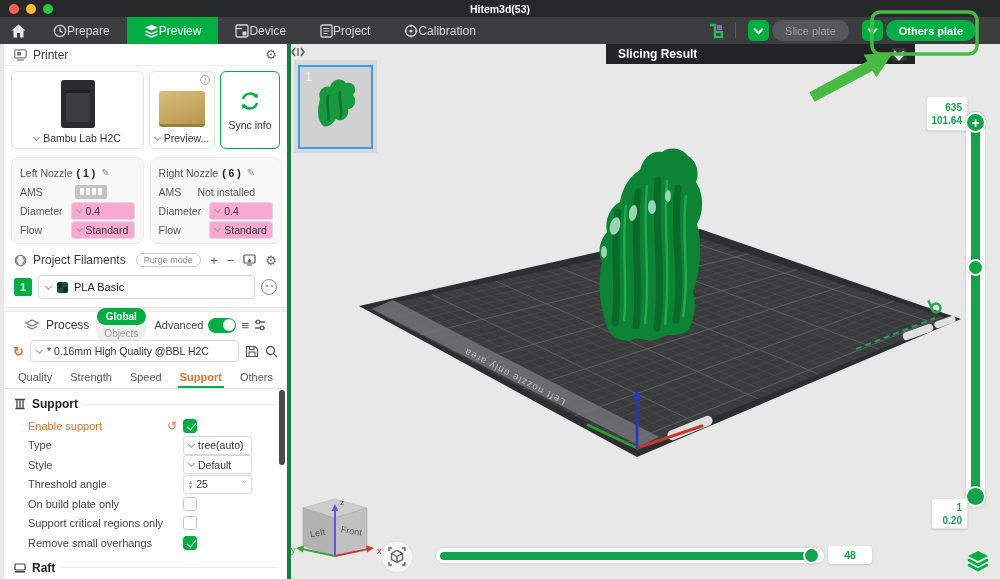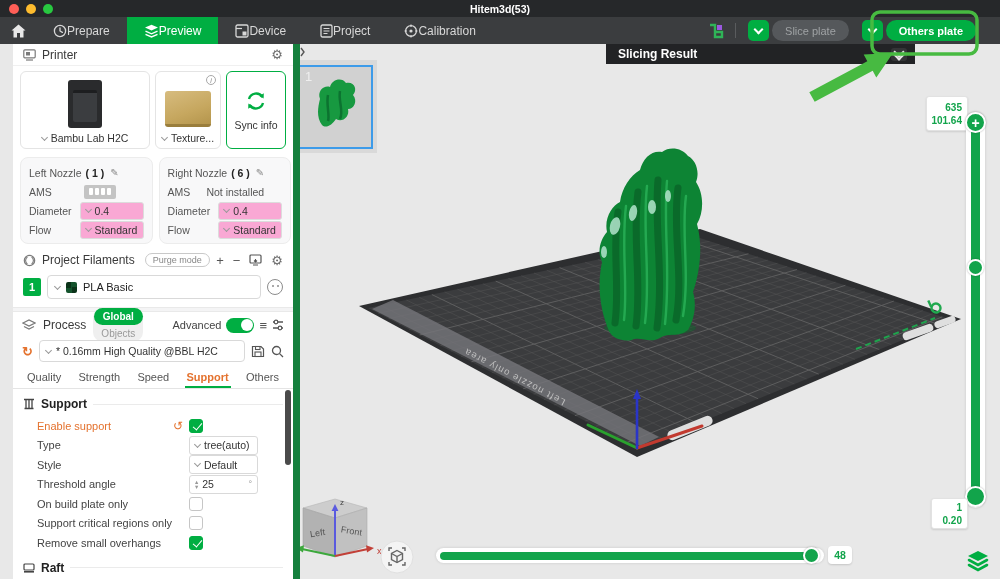--- a/index.html
+++ b/index.html
@@ -32,8 +32,8 @@
   .pill.print{background:#00AE42;color:#FFF;font-weight:bold;}
 
   
-  .left-panel{position:absolute;left:13px;top:44px;width:287px;height:535px;background:#FFF;
-    border-right:7px solid #15803d;z-index:5;overflow:hidden;}
+  .left-panel{position:absolute;left:4px;top:44px;width:287px;height:535px;background:#FFF;
+    border-right:4px solid #15803d;z-index:5;overflow:hidden;}
   .panel-head{height:22px;display:flex;align-items:center;padding:0 10px;gap:6px;
     border-bottom:1px solid #F0F0F0;font-size:12px;color:#3A3A3A;}
   .panel-head .sp{flex:1;}

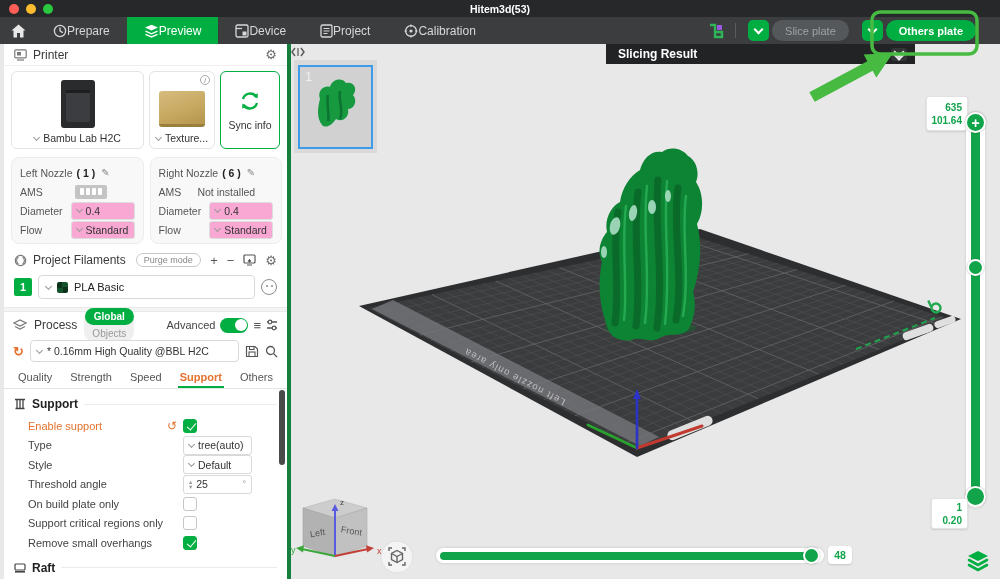--- a/index.html
+++ b/index.html
@@ -420,7 +420,7 @@
         <div class="plate-img"></div>
         <div class="card-label">
             <span class="chev-s"></span>
-          <span>Texture...</span>
+          <span>Preview...</span>
           </div>
       </div>
       <div class="card sync">

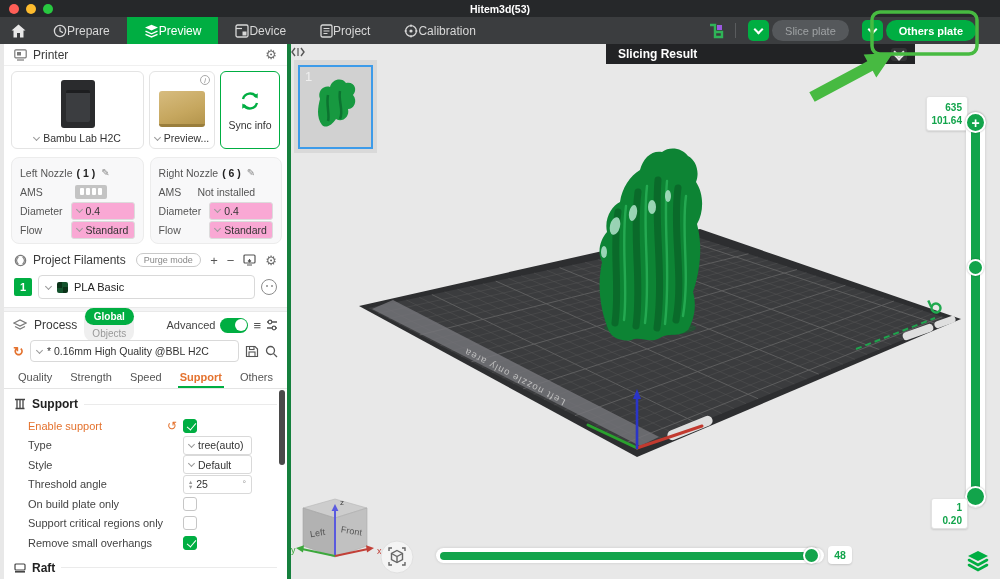--- a/index.html
+++ b/index.html
@@ -87,7 +87,7 @@
 
   .divider{height:5px;background:#F4F4F5;border-top:1px solid #E9E9E9;border-bottom:1px solid #E9E9E9;}
 
-  .proc-row{height:26px;display:flex;align-items:center;gap:7px;padding:0 9px;font-size:12px;color:#3A3A3A;}
+  .proc-row{height:26px;display:flex;align-items:center;gap:7px;padding:0 21px;font-size:12px;color:#3A3A3A;}
   .scope{display:flex;background:#EFEFEF;border-radius:10px;font-size:10px;align-items:center;flex-direction:column;}
   .scope .g{background:#00AE42;color:#FFF;font-weight:bold;padding:3px 9px;border-radius:10px;}
   .scope .o{color:#999;padding:3px 8px;}

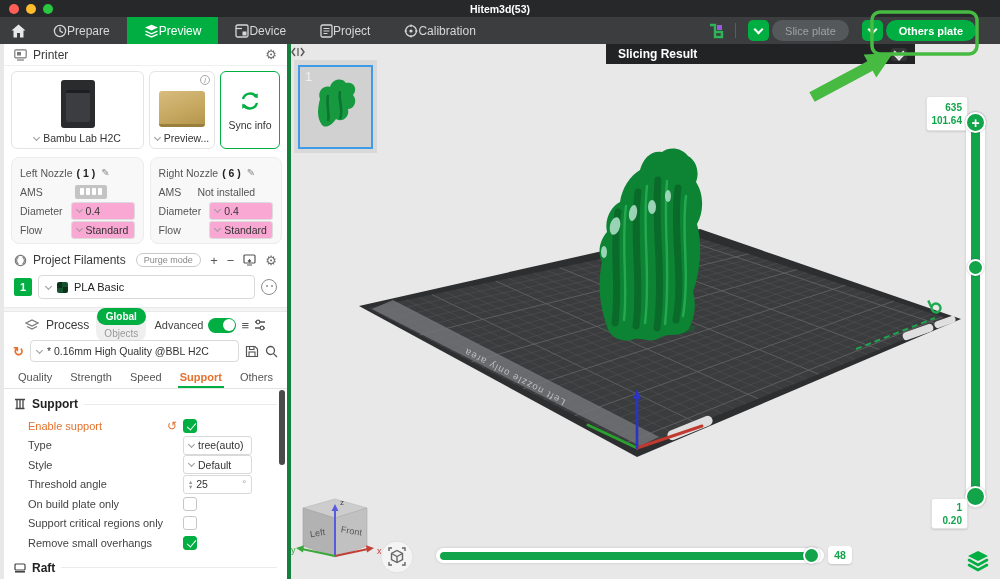--- a/index.html
+++ b/index.html
@@ -164,7 +164,7 @@
   .hfill{position:absolute;left:4px;top:3.5px;width:372px;height:8px;background:#12A44B;border-radius:4px;}
   .hhandle{position:absolute;left:367px;top:-1px;width:17px;height:17px;border-radius:50%;background:#12A44B;
     border:2px solid #FFF;box-shadow:0 0 2px rgba(0,0,0,.3);}
-  .hvalue{position:absolute;left:828px;top:546px;width:24px;height:18px;background:#FFF;border-radius:4px;
+  .hvalue{position:absolute;left:828px;top:546px;width:44px;height:18px;background:#FFF;border-radius:4px;
     z-index:3;box-shadow:0 1px 2px rgba(0,0,0,.15);display:flex;align-items:center;justify-content:center;
     color:#12A44B;font-size:10.5px;font-weight:bold;}
 

